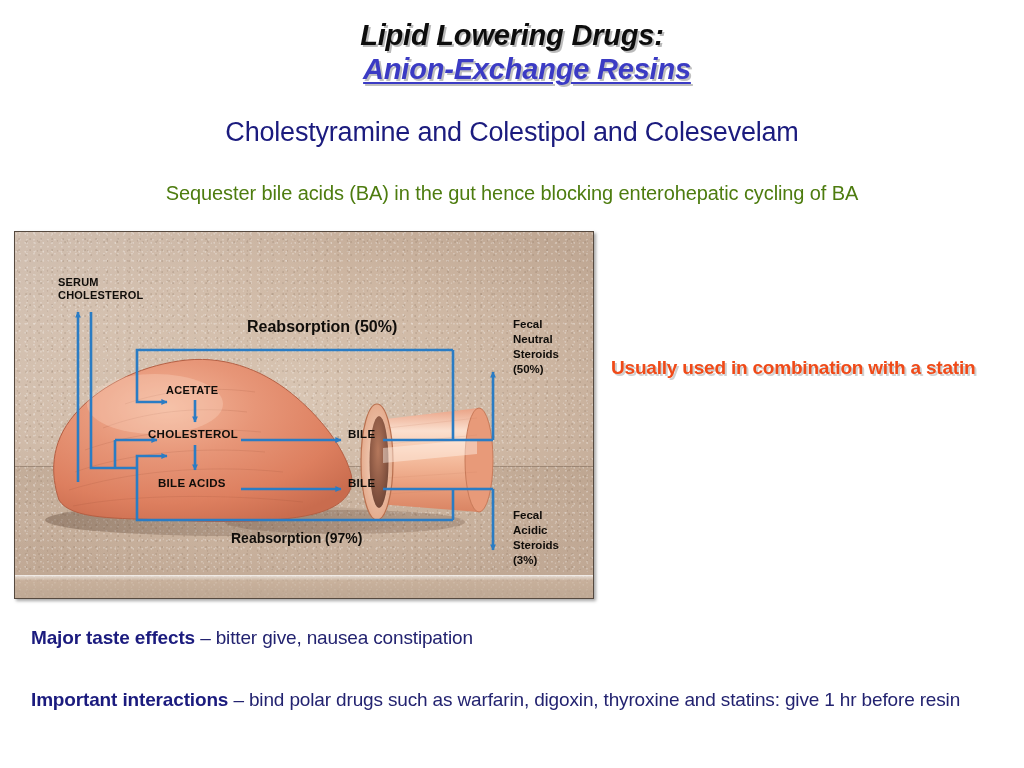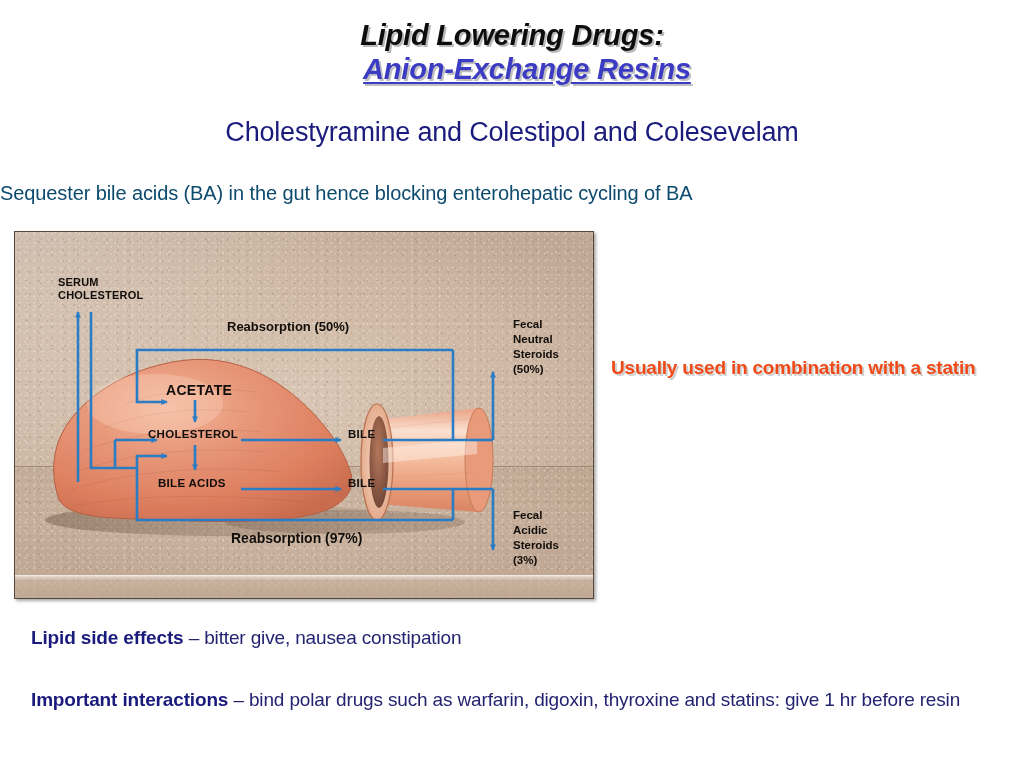--- a/index.html
+++ b/index.html
@@ -63,9 +63,9 @@
     top: 182px;
     left: 0;
     width: 1024px;
-    text-align: left;
+    text-align: center;
     font-size: 20px;
-    color: #0c4a6e;
+    color: #4d7c0f;
     letter-spacing: -0.1px;
   }
 

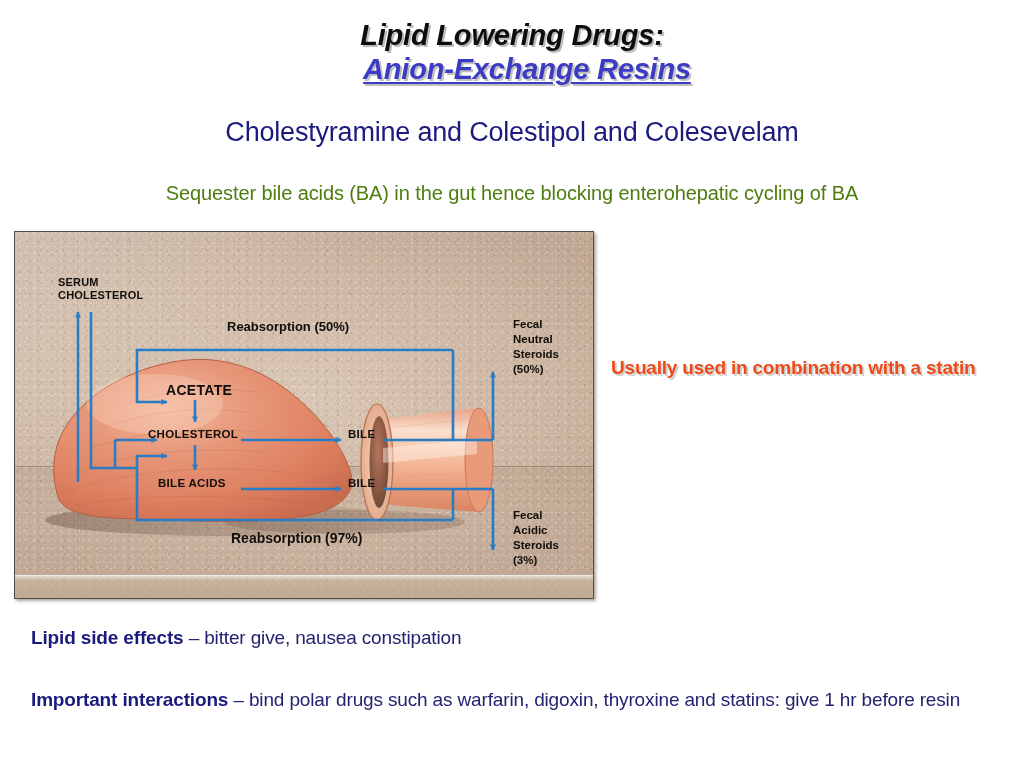--- a/index.html
+++ b/index.html
@@ -144,7 +144,7 @@
   }
 
   #lbl-serum-cholesterol { left: 43px; top: 44px; font-size: 11px; letter-spacing: 0.2px; }
-  #lbl-reabsorption-50 { left: 212px; top: 88px; font-size: 13px; }
+  #lbl-reabsorption-50 { left: 232px; top: 88px; font-size: 16px; }
   #lbl-reabsorption-97 { left: 216px; top: 300px; font-size: 14px; }
   #lbl-acetate { left: 151px; top: 152px; font-size: 14px; letter-spacing: 0.3px; }
   #lbl-cholesterol { left: 133px; top: 196px; font-size: 11.5px; letter-spacing: 0.3px; }

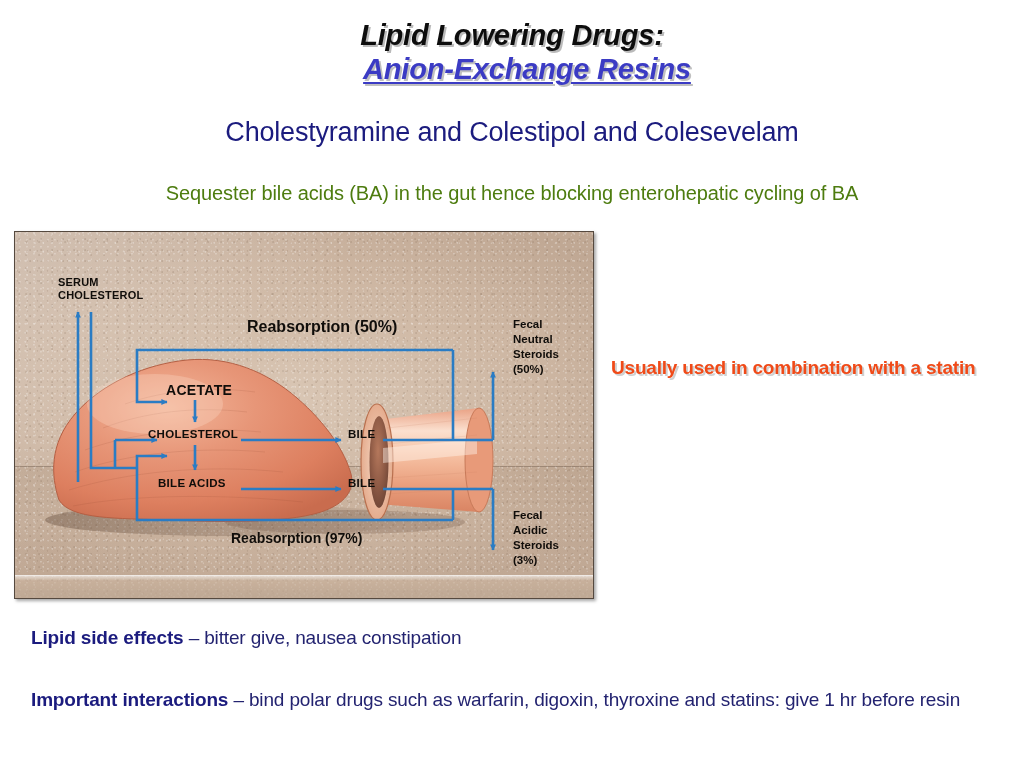--- a/index.html
+++ b/index.html
@@ -146,7 +146,7 @@
   #lbl-serum-cholesterol { left: 43px; top: 44px; font-size: 11px; letter-spacing: 0.2px; }
   #lbl-reabsorption-50 { left: 232px; top: 88px; font-size: 16px; }
   #lbl-reabsorption-97 { left: 216px; top: 300px; font-size: 14px; }
-  #lbl-acetate { left: 151px; top: 152px; font-size: 14px; letter-spacing: 0.3px; }
+  #lbl-acetate { left: 151px; top: 152px; font-size: 11px; letter-spacing: 0.3px; }
   #lbl-cholesterol { left: 133px; top: 196px; font-size: 11.5px; letter-spacing: 0.3px; }
   #lbl-bile-acids { left: 143px; top: 245px; font-size: 11.5px; letter-spacing: 0.3px; }
   #lbl-bile-1 { left: 333px; top: 196px; font-size: 11.5px; letter-spacing: 0.3px; }

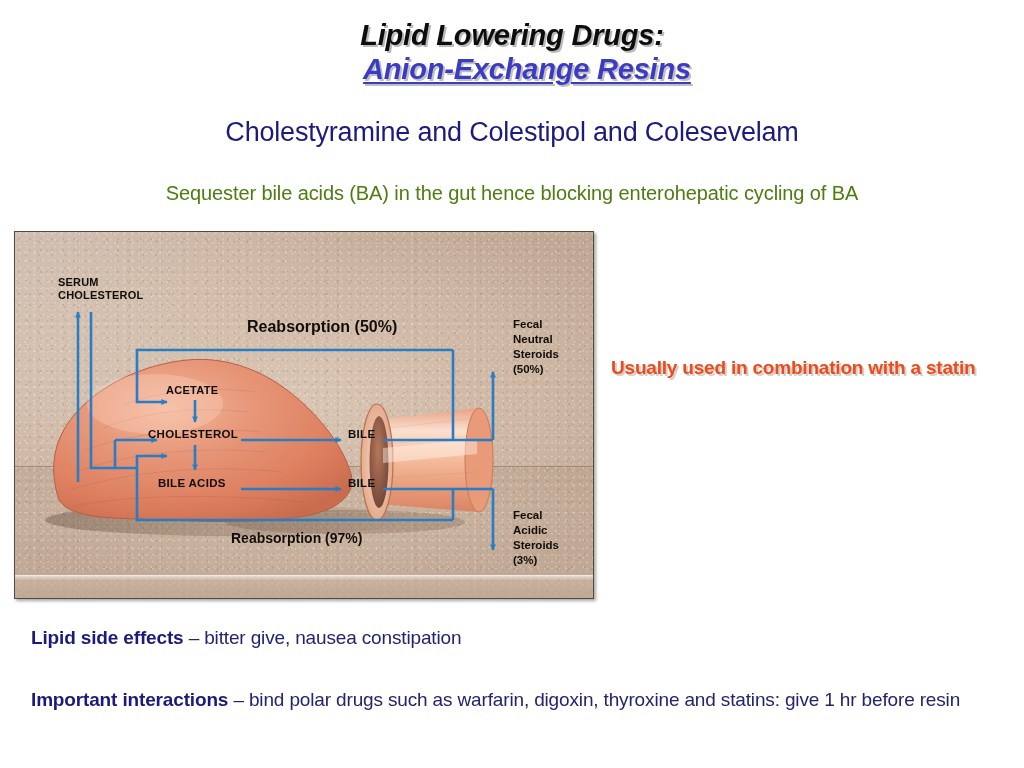--- a/index.html
+++ b/index.html
@@ -331,7 +331,7 @@
 <div id="statin-note">Usually used in combination with a statin</div>
 
 <div class="bottom-para" id="side-effects-para">
-  <span class="bold-lead">Lipid side effects</span><span> – bitter give, nausea constipation</span>
+  <span class="bold-lead">Major taste effects</span><span> – bitter give, nausea constipation</span>
 </div>
 
 <div class="bottom-para" id="interactions-para">

